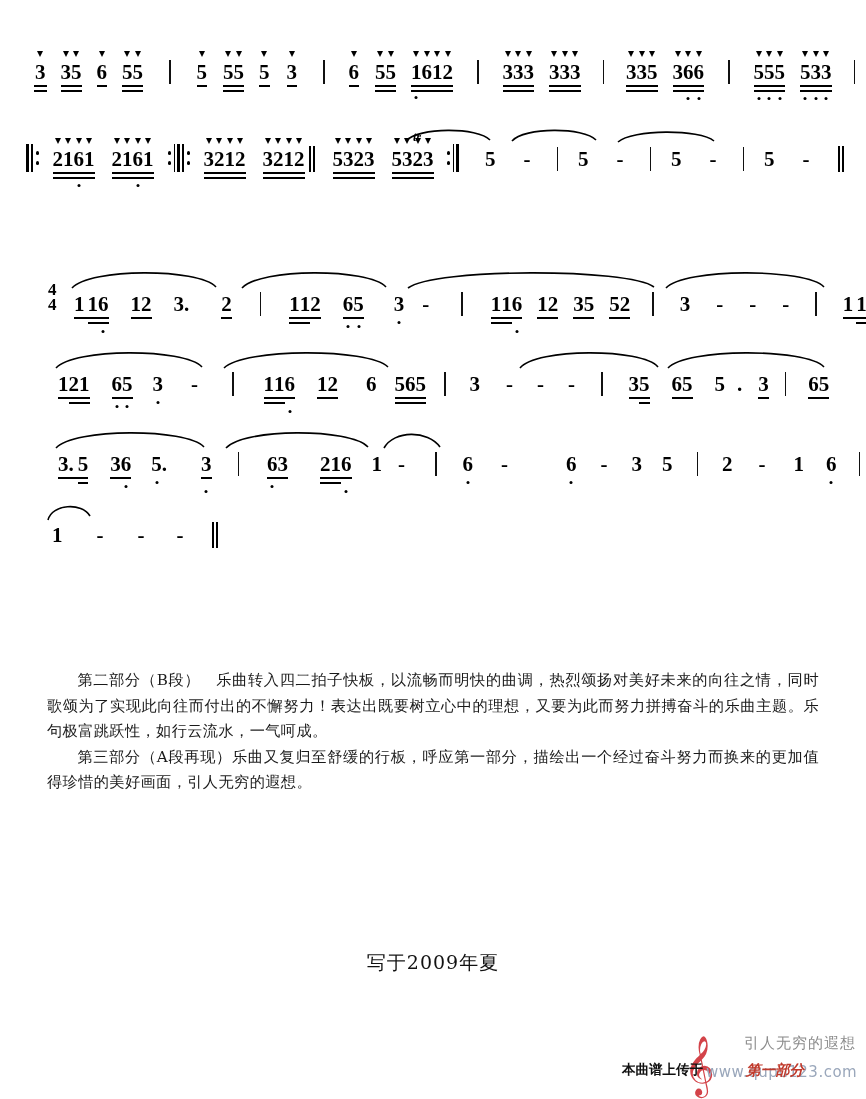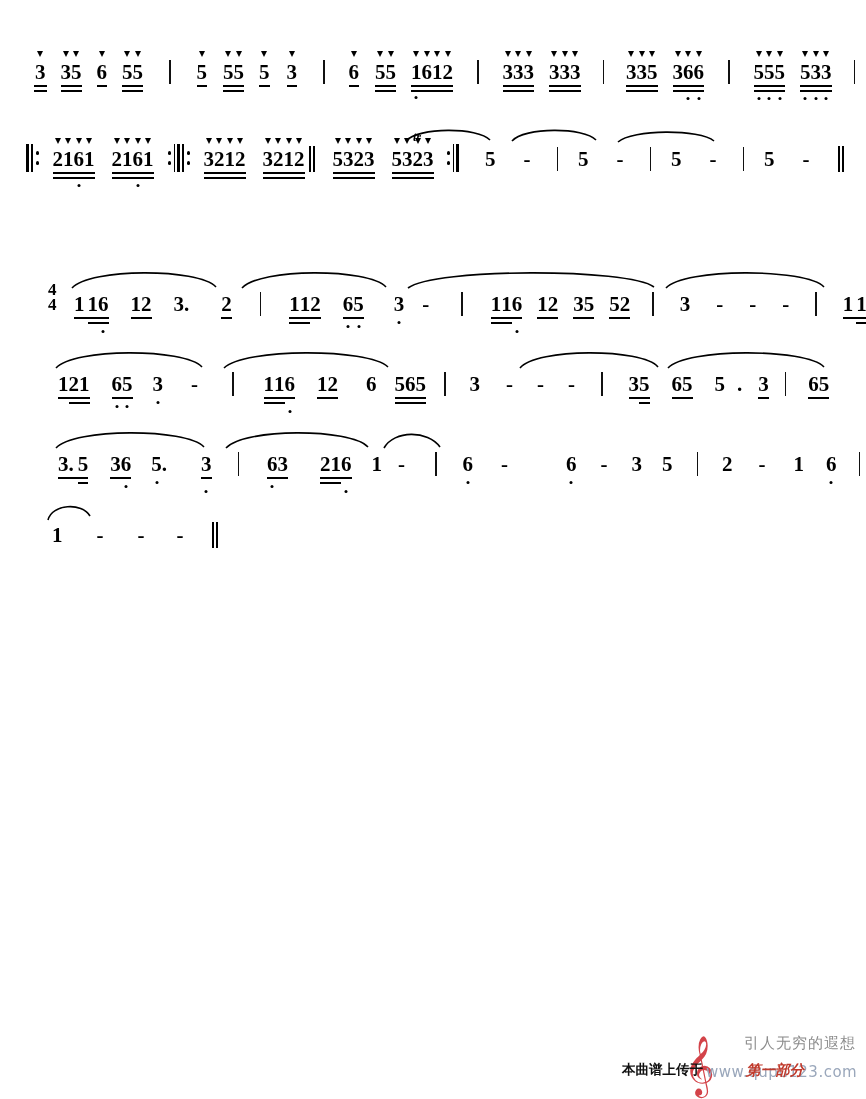--- a/index.html
+++ b/index.html
@@ -474,6 +474,7 @@
   </div>
 
   <div class="prose">
+    <p>第二部分（B段）　乐曲转入四二拍子快板，以流畅而明快的曲调，热烈颂扬对美好未来的向往之情，同时歌颂为了实现此向往而付出的不懈努力！表达出既要树立心中的理想，又要为此而努力拼搏奋斗的乐曲主题。乐句极富跳跃性，如行云流水，一气呵成。</p>
   </div>
 
 

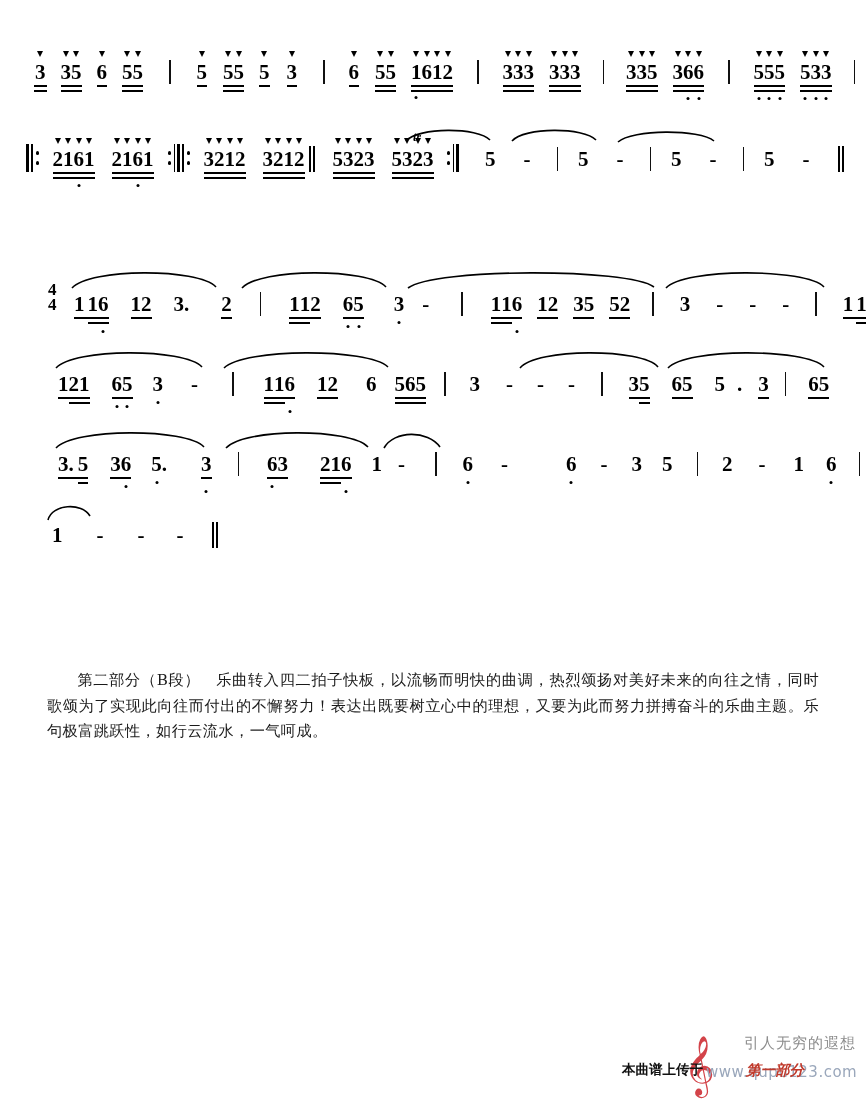--- a/index.html
+++ b/index.html
@@ -475,6 +475,7 @@
 
   <div class="prose">
     <p>第二部分（B段）　乐曲转入四二拍子快板，以流畅而明快的曲调，热烈颂扬对美好未来的向往之情，同时歌颂为了实现此向往而付出的不懈努力！表达出既要树立心中的理想，又要为此而努力拼搏奋斗的乐曲主题。乐句极富跳跃性，如行云流水，一气呵成。</p>
+    <p>第三部分（A段再现）乐曲又复归至舒缓的行板，呼应第一部分，描绘出一个经过奋斗努力而换来的更加值得珍惜的美好画面，引人无穷的遐想。</p>
   </div>
 
 

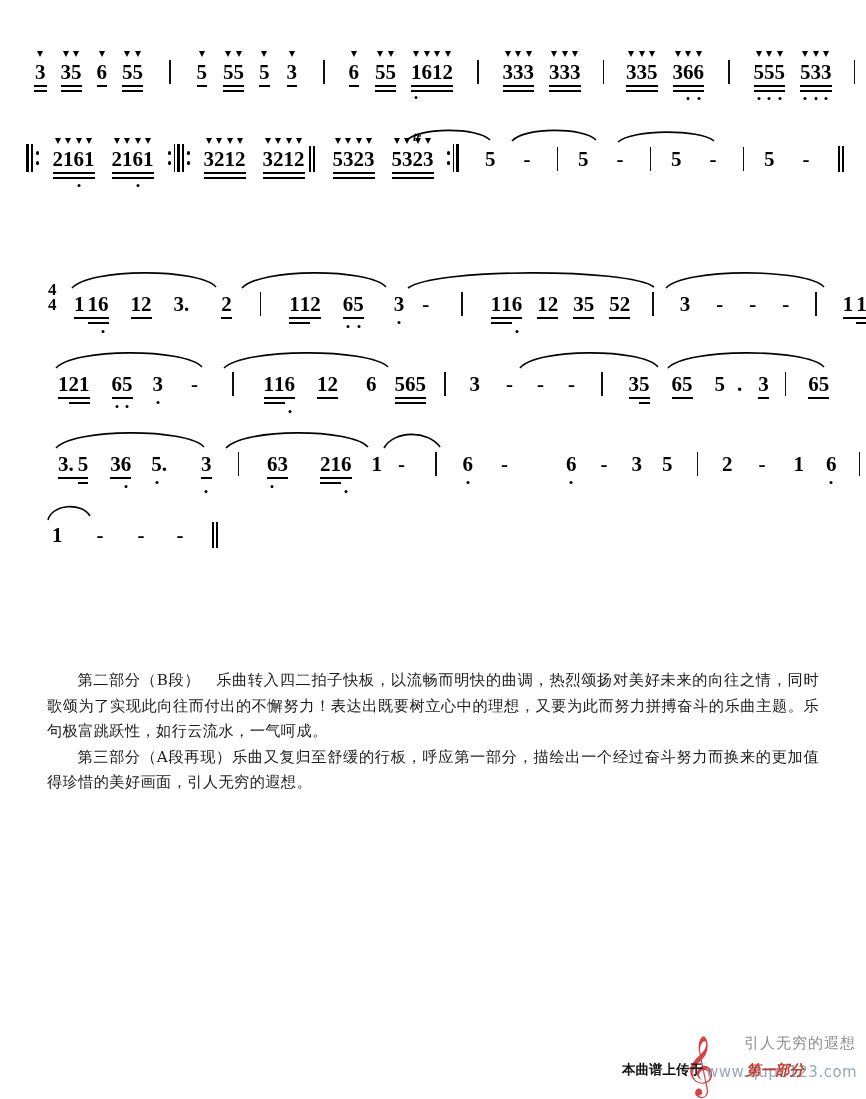--- a/index.html
+++ b/index.html
@@ -478,6 +478,7 @@
     <p>第三部分（A段再现）乐曲又复归至舒缓的行板，呼应第一部分，描绘出一个经过奋斗努力而换来的更加值得珍惜的美好画面，引人无穷的遐想。</p>
   </div>
 
+  <div class="sign">写于2009年夏</div>
 
   <div class="wm">
     <div class="clef">𝄞</div>

